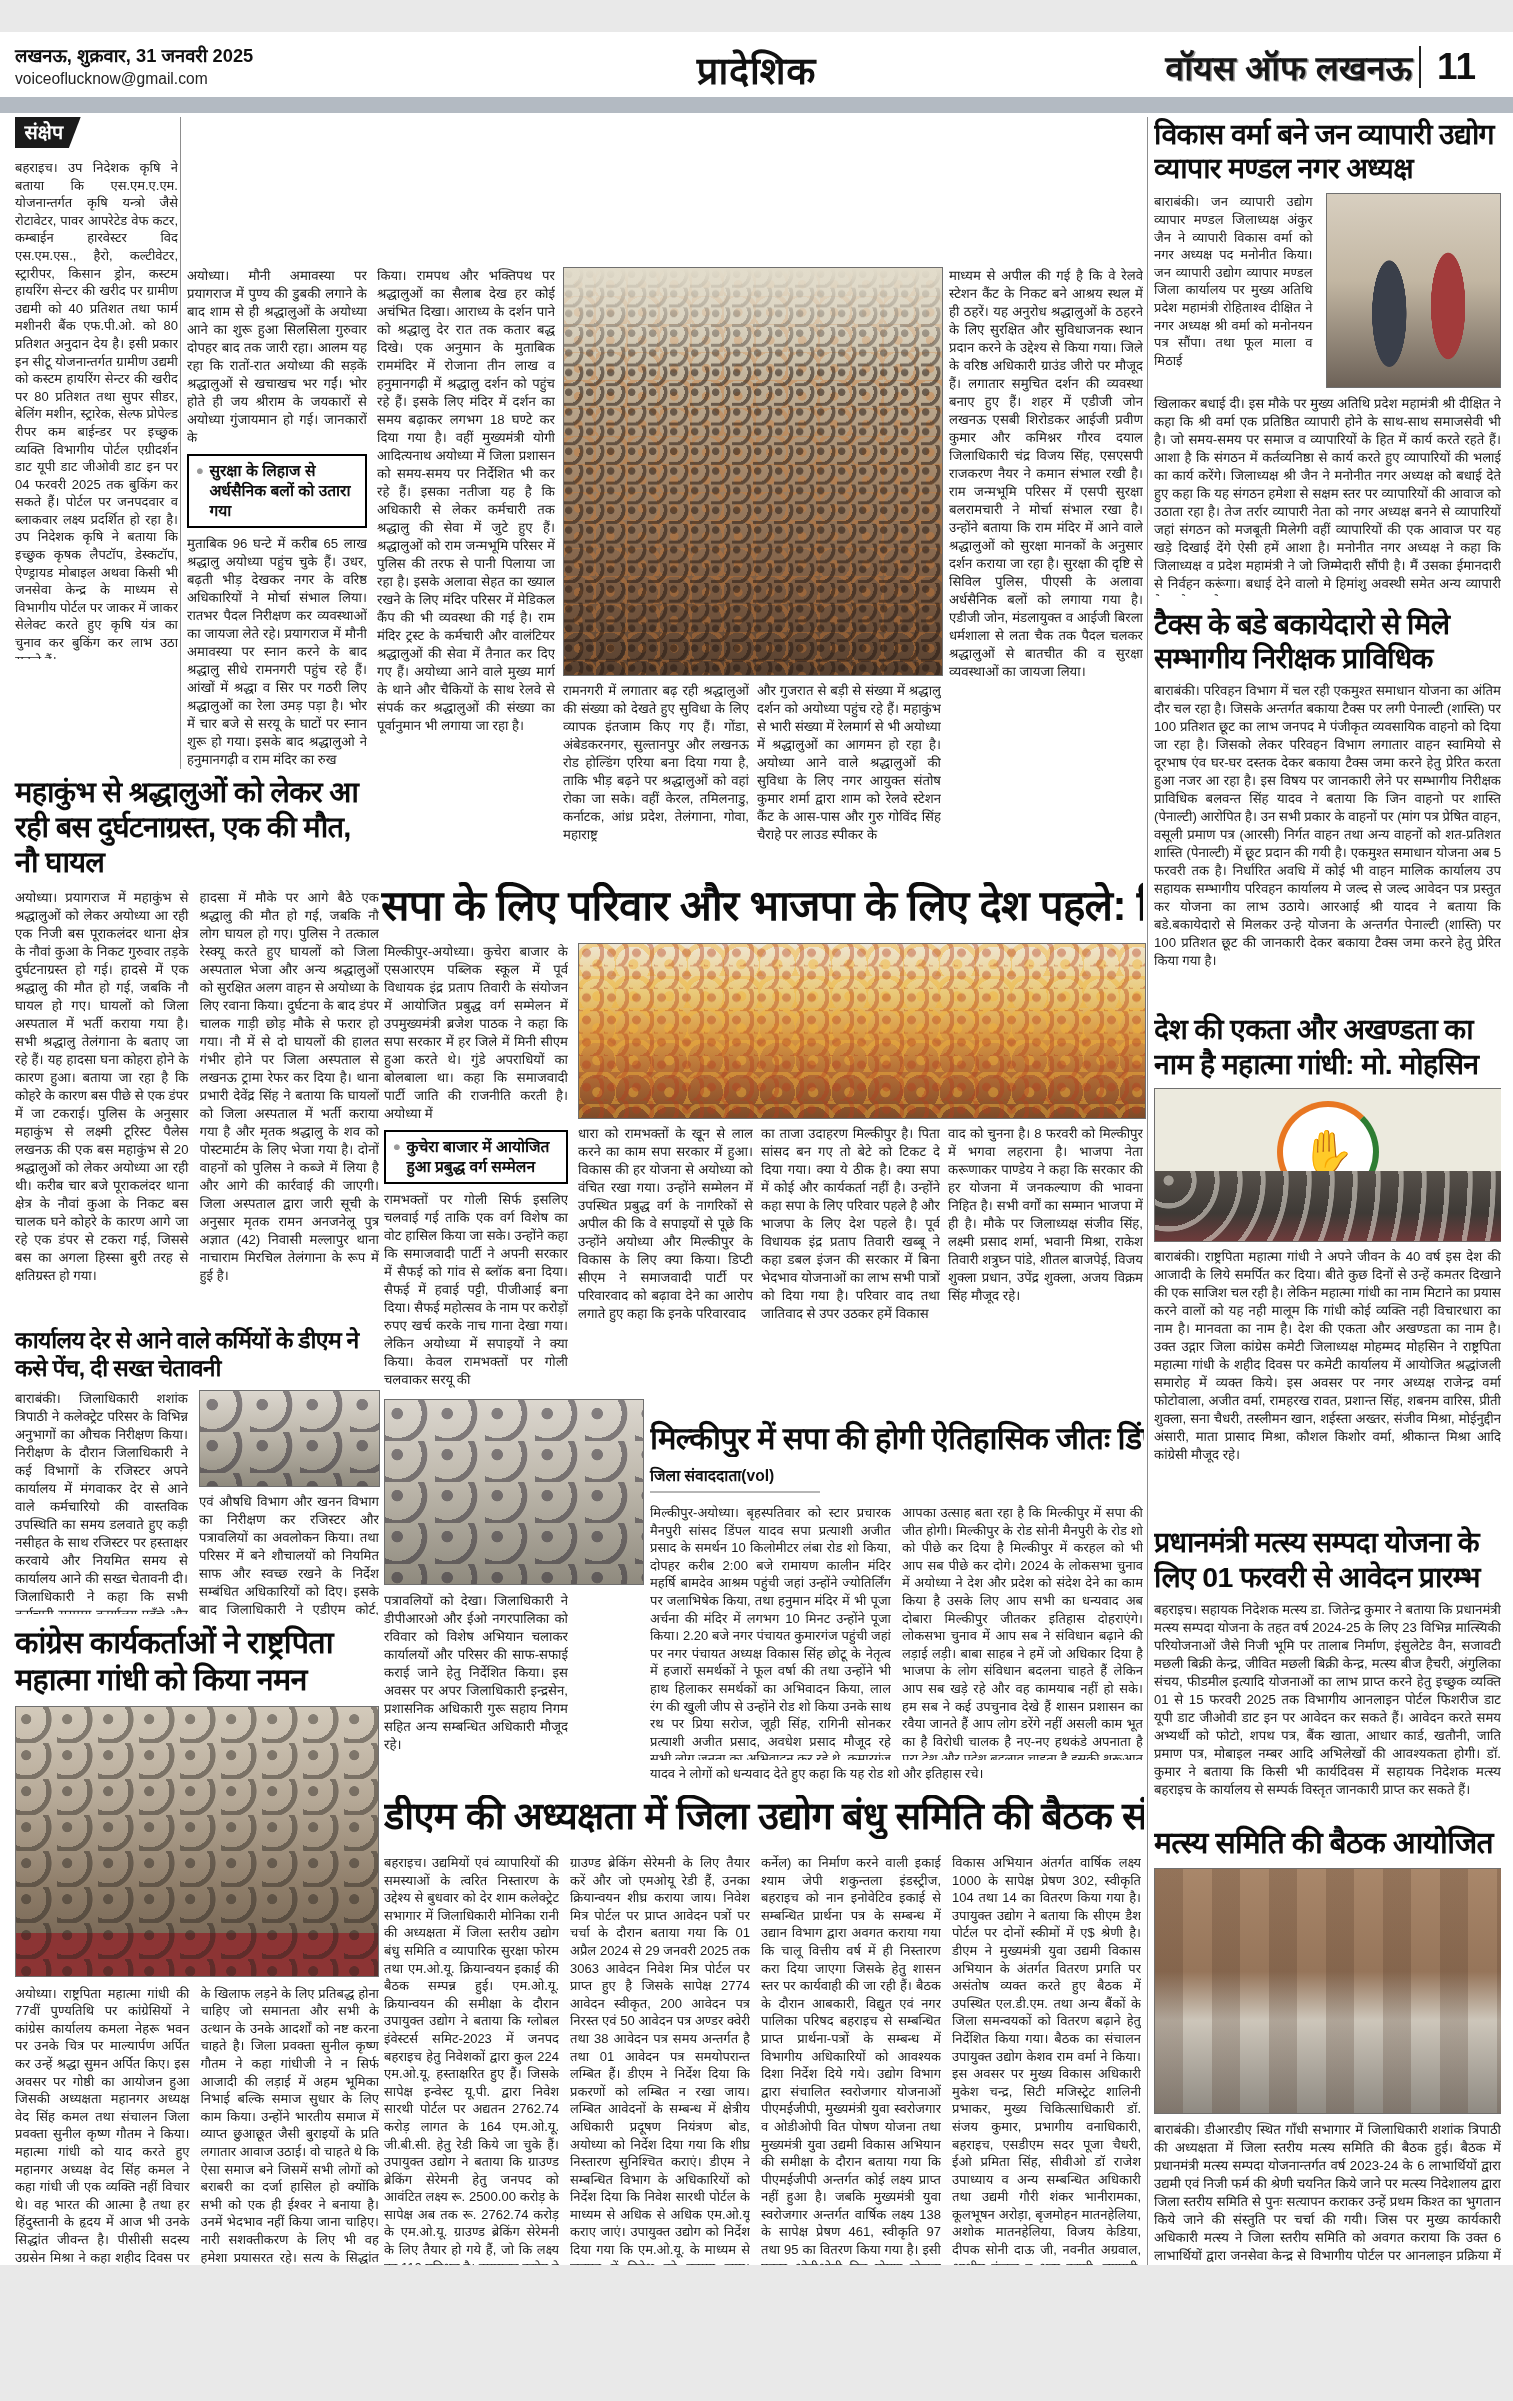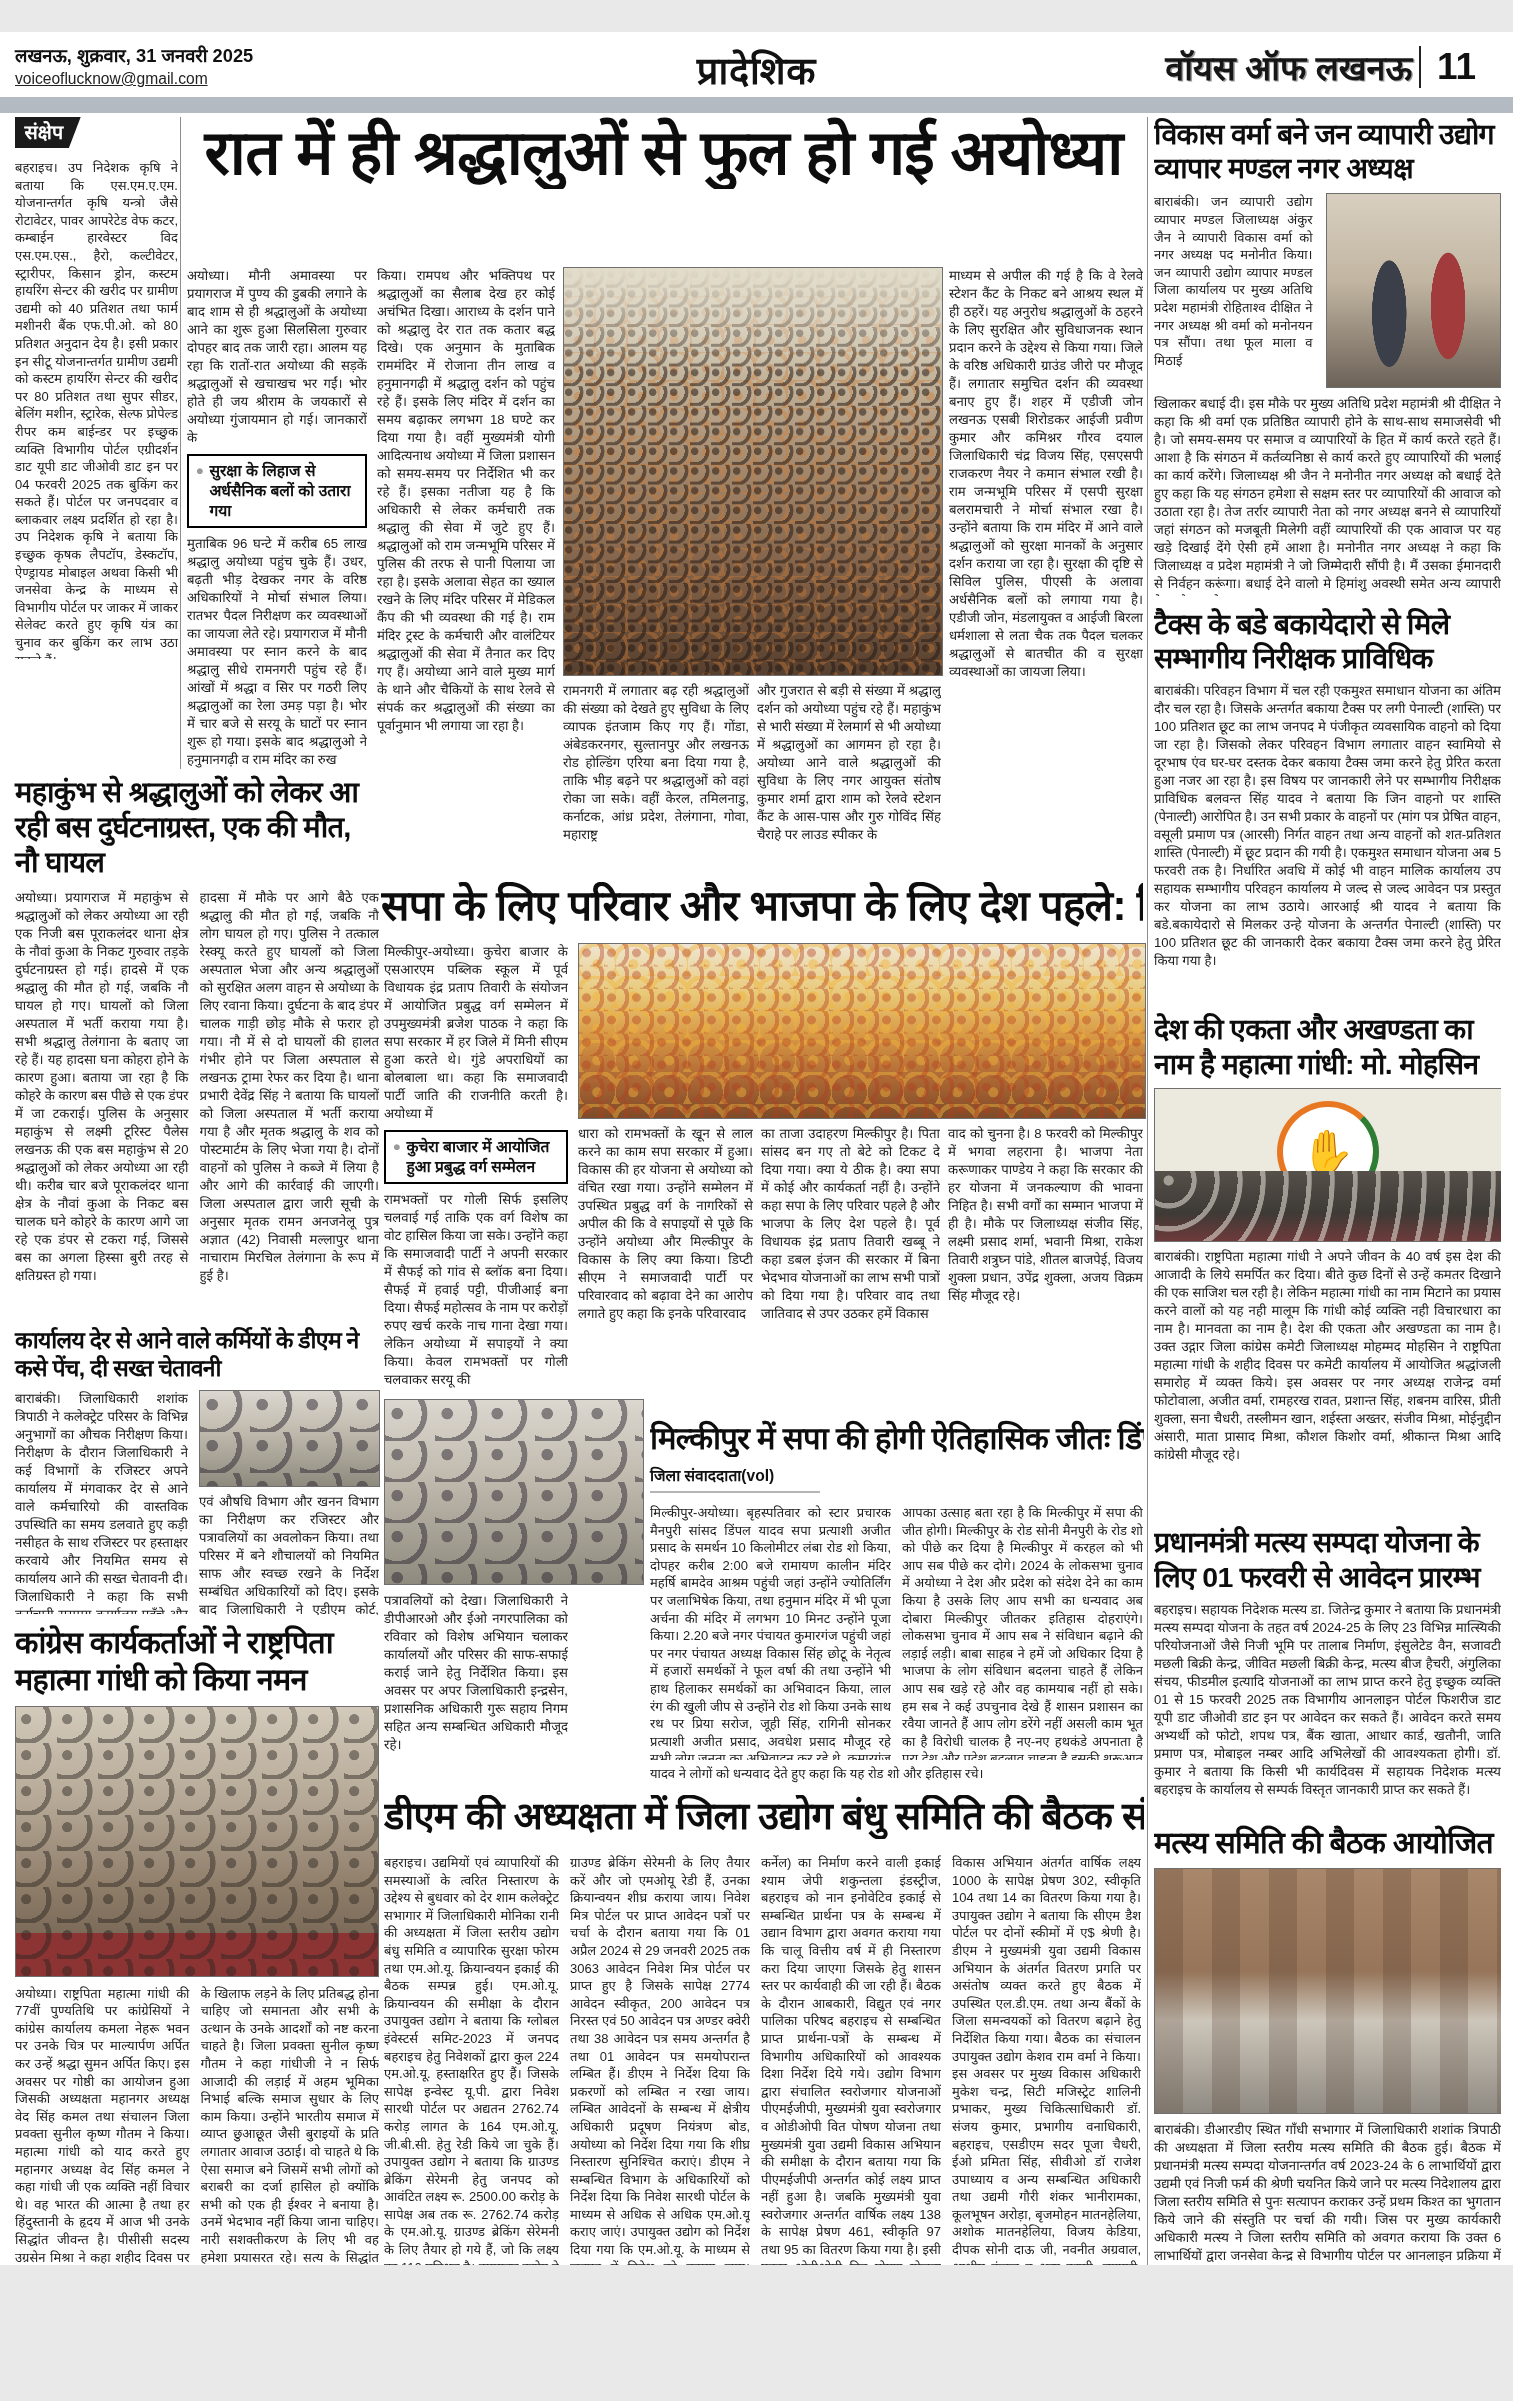--- a/index.html
+++ b/index.html
@@ -67,7 +67,7 @@
 <div id="page">
 
   <div class="abs" style="left:15px;top:9.5px;width:312px;font-size:18.3px;font-weight:700;">लखनऊ, शुक्रवार, 31 जनवरी 2025</div>
-  <div class="abs" style="left:15px;top:38px;width:312px;font-size:15.6px;color:#222;text-decoration:underline;">voiceoflucknow@gmail.com</div>
+  <div class="abs" style="left:15px;top:38px;width:312px;font-size:15.6px;color:#222;">voiceoflucknow@gmail.com</div>
   <div class="abs center" style="left:553px;top:11px;width:407px;font-size:38px;font-weight:900;letter-spacing:0.7px;">प्रादेशिक</div>
   <div class="abs" style="right:38px;top:12.2px;display:flex;align-items:center;">
     <span class="mast-logo">वॉयस ऑफ लखनऊ</span>

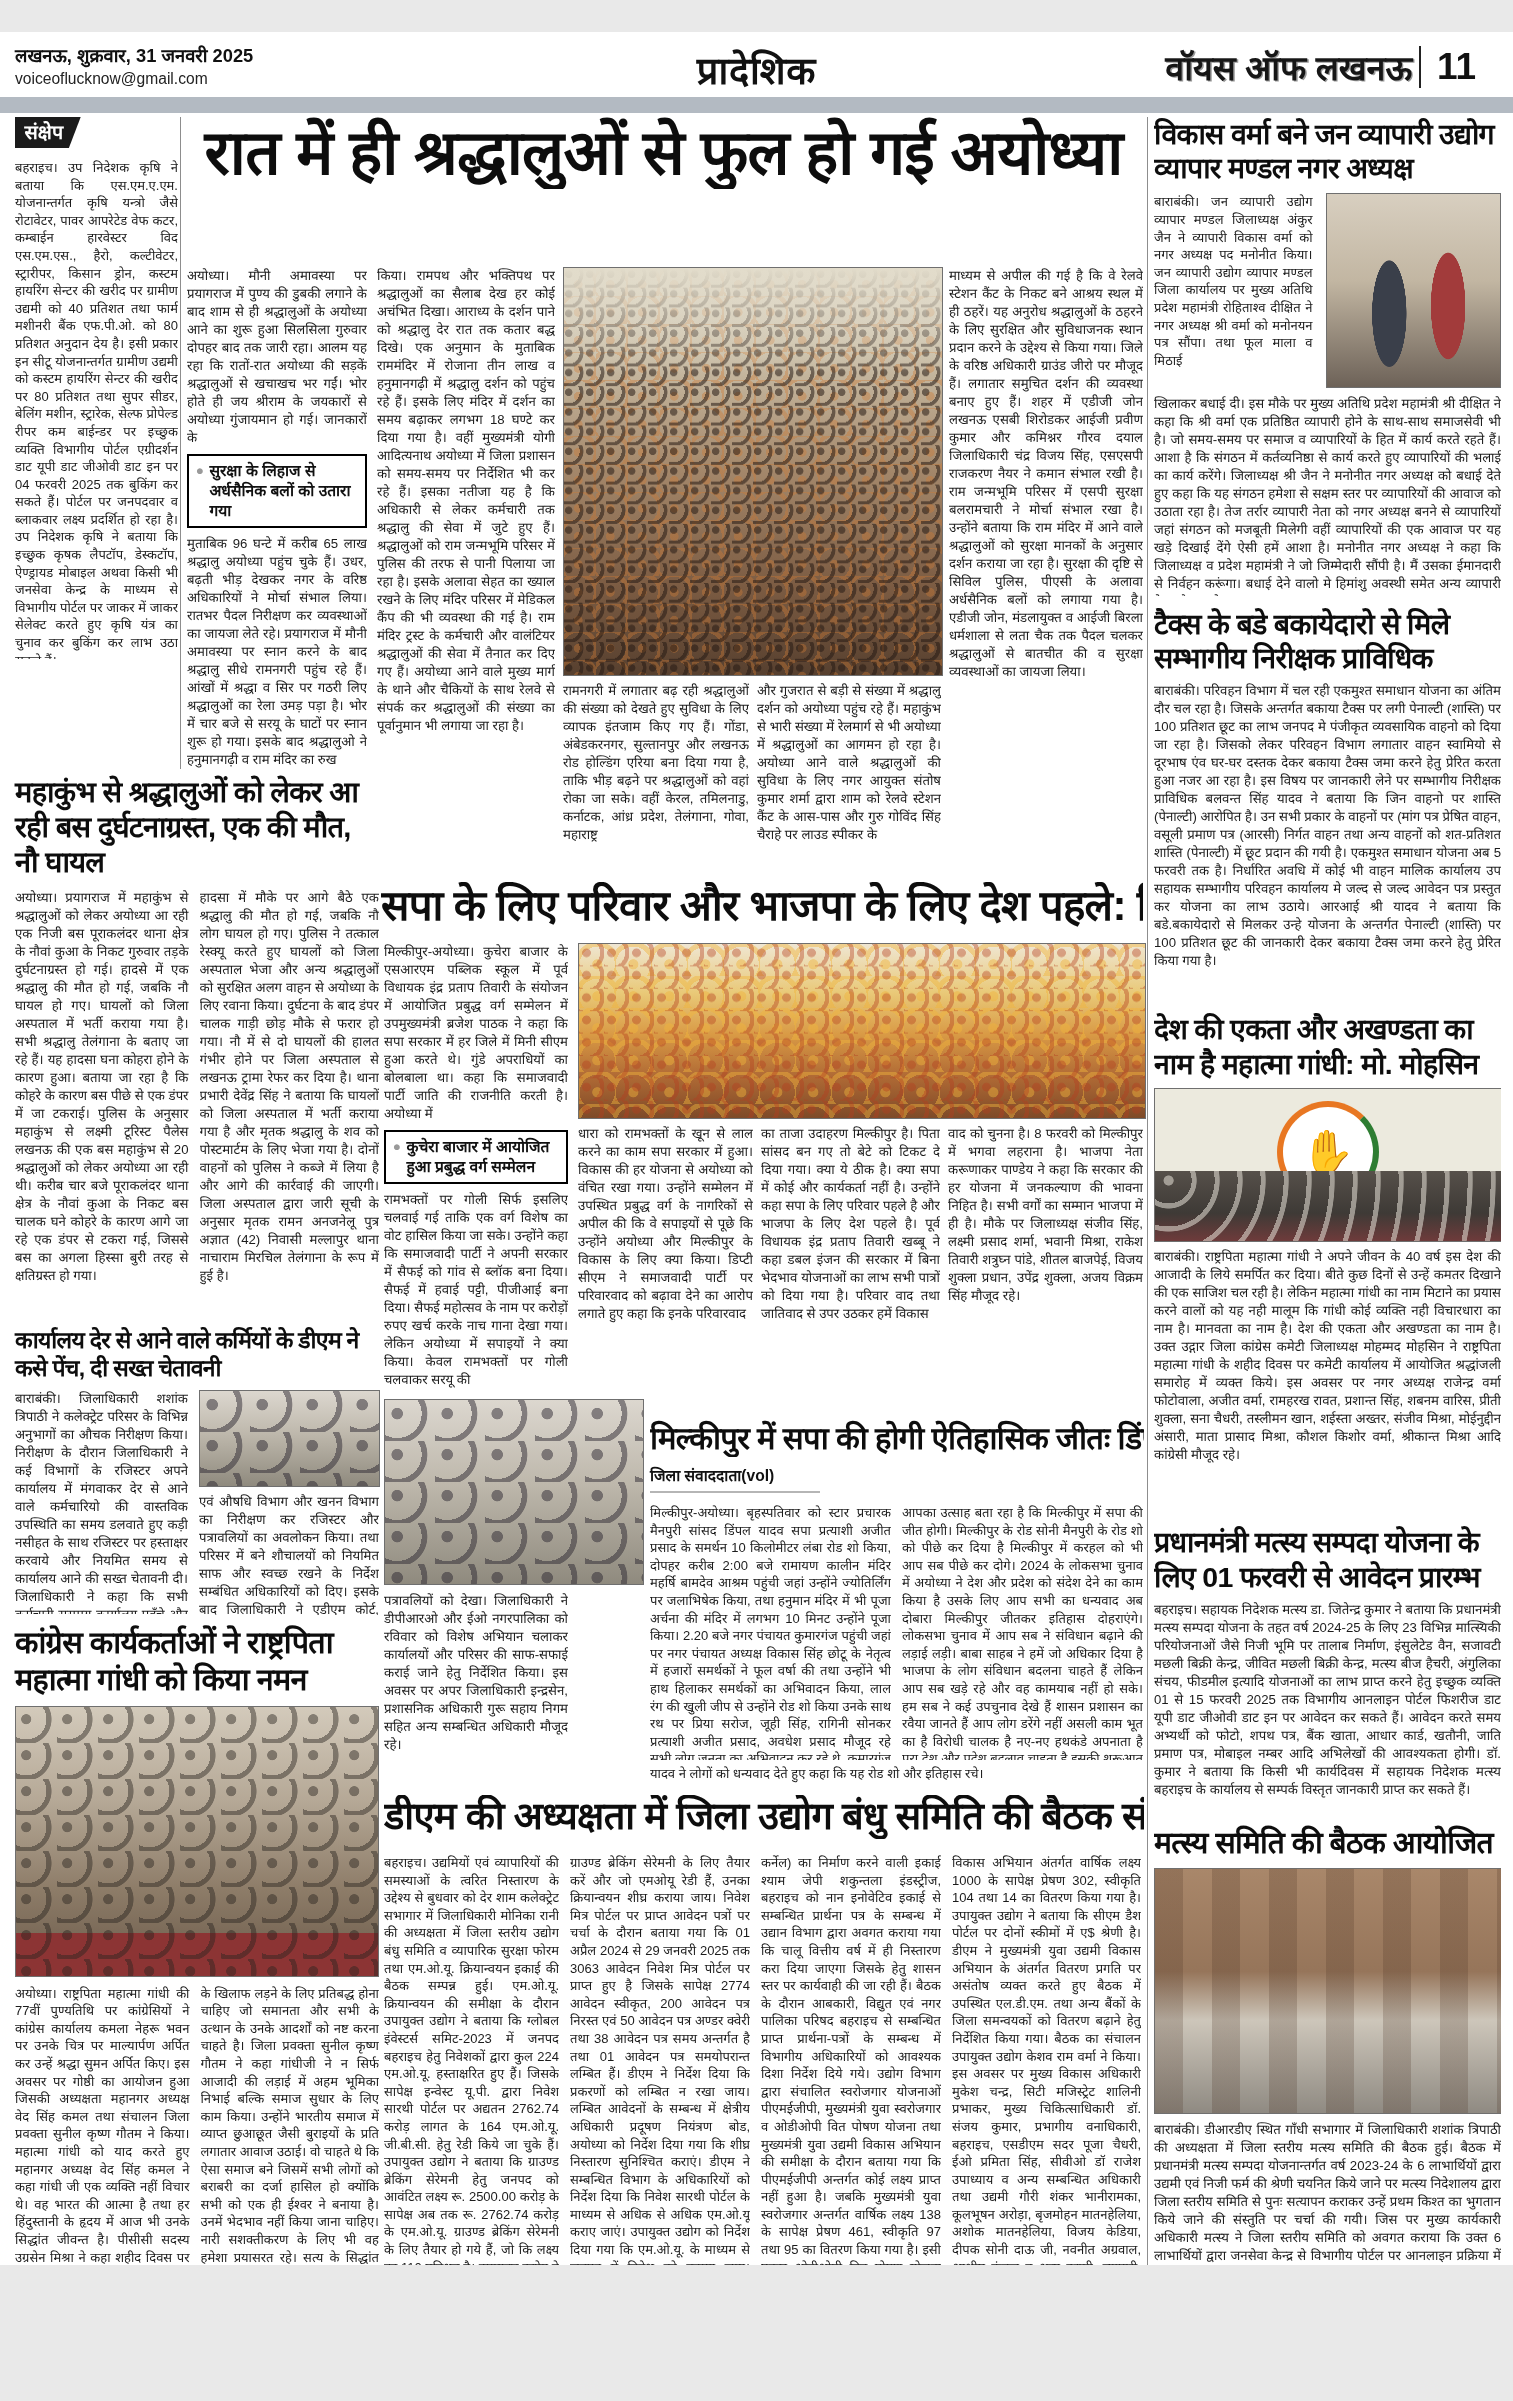--- a/index.html
+++ b/index.html
@@ -84,7 +84,6 @@
     <div class="body-sm" style="margin-top:11px;height:500px;">बहराइच। उप निदेशक कृषि ने बताया कि एस.एम.ए.एम. योजनान्तर्गत कृषि यन्त्रो जैसे रोटावेटर, पावर आपरेटेड वेफ कटर, कम्बाईन हारवेस्टर विद एस.एम.एस., हैरो, कल्टीवेटर, स्ट्रारीपर, किसान ड्रोन, कस्टम हायरिंग सेन्टर की खरीद पर ग्रामीण उद्यमी को 40 प्रतिशत तथा फार्म मशीनरी बैंक एफ.पी.ओ. को 80 प्रतिशत अनुदान देय है। इसी प्रकार इन सीटू योजनान्तर्गत ग्रामीण उद्यमी को कस्टम हायरिंग सेन्टर की खरीद पर 80 प्रतिशत तथा सुपर सीडर, बेलिंग मशीन, स्ट्रारेक, सेल्फ प्रोपेल्ड रीपर कम बाईन्डर पर इच्छुक व्यक्ति विभागीय पोर्टल एग्रीदर्शन डाट यूपी डाट जीओवी डाट इन पर 04 फरवरी 2025 तक बुकिंग कर सकते हैं। पोर्टल पर जनपदवार व ब्लाकवार लक्ष्य प्रदर्शित हो रहा है। उप निदेशक कृषि ने बताया कि इच्छुक कृषक लैपटॉप, डेस्कटॉप, ऐण्ड्रायड मोबाइल अथवा किसी भी जनसेवा केन्द्र के माध्यम से विभागीय पोर्टल पर जाकर में जाकर सेलेक्ट करते हुए कृषि यंत्र का चुनाव कर बुकिंग कर लाभ उठा सकते हैं।</div>
   </div>
 
-  <div class="abs headline nowrap center" style="left:184px;top:84px;width:959px;font-size:62px;line-height:1.18;">रात में ही श्रद्धालुओं से फुल हो गई अयोध्या</div>
 
   <div class="abs" style="left:187px;top:235px;width:180px;height:503px;overflow:hidden;">
     <div class="body-txt">अयोध्या। मौनी अमावस्या पर प्रयागराज में पुण्य की डुबकी लगाने के बाद शाम से ही श्रद्धालुओं के अयोध्या आने का शुरू हुआ सिलसिला गुरुवार दोपहर बाद तक जारी रहा। आलम यह रहा कि रातों-रात अयोध्या की सड़कें श्रद्धालुओं से खचाखच भर गईं। भोर होते ही जय श्रीराम के जयकारों से अयोध्या गुंजायमान हो गई। जानकारों के</div>

